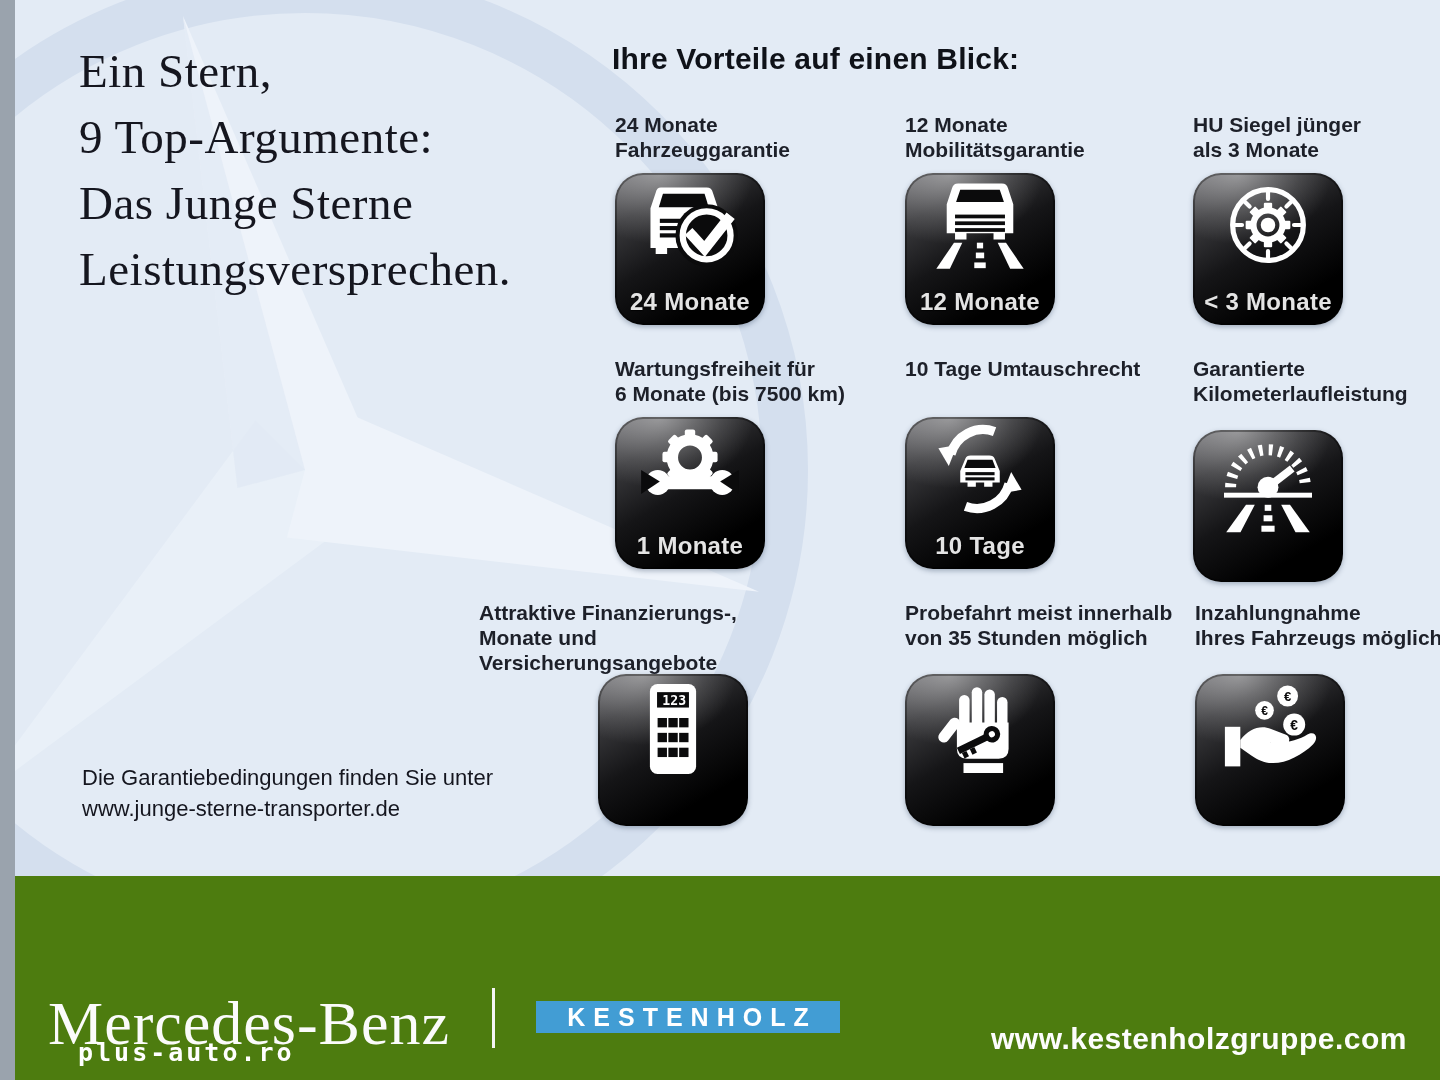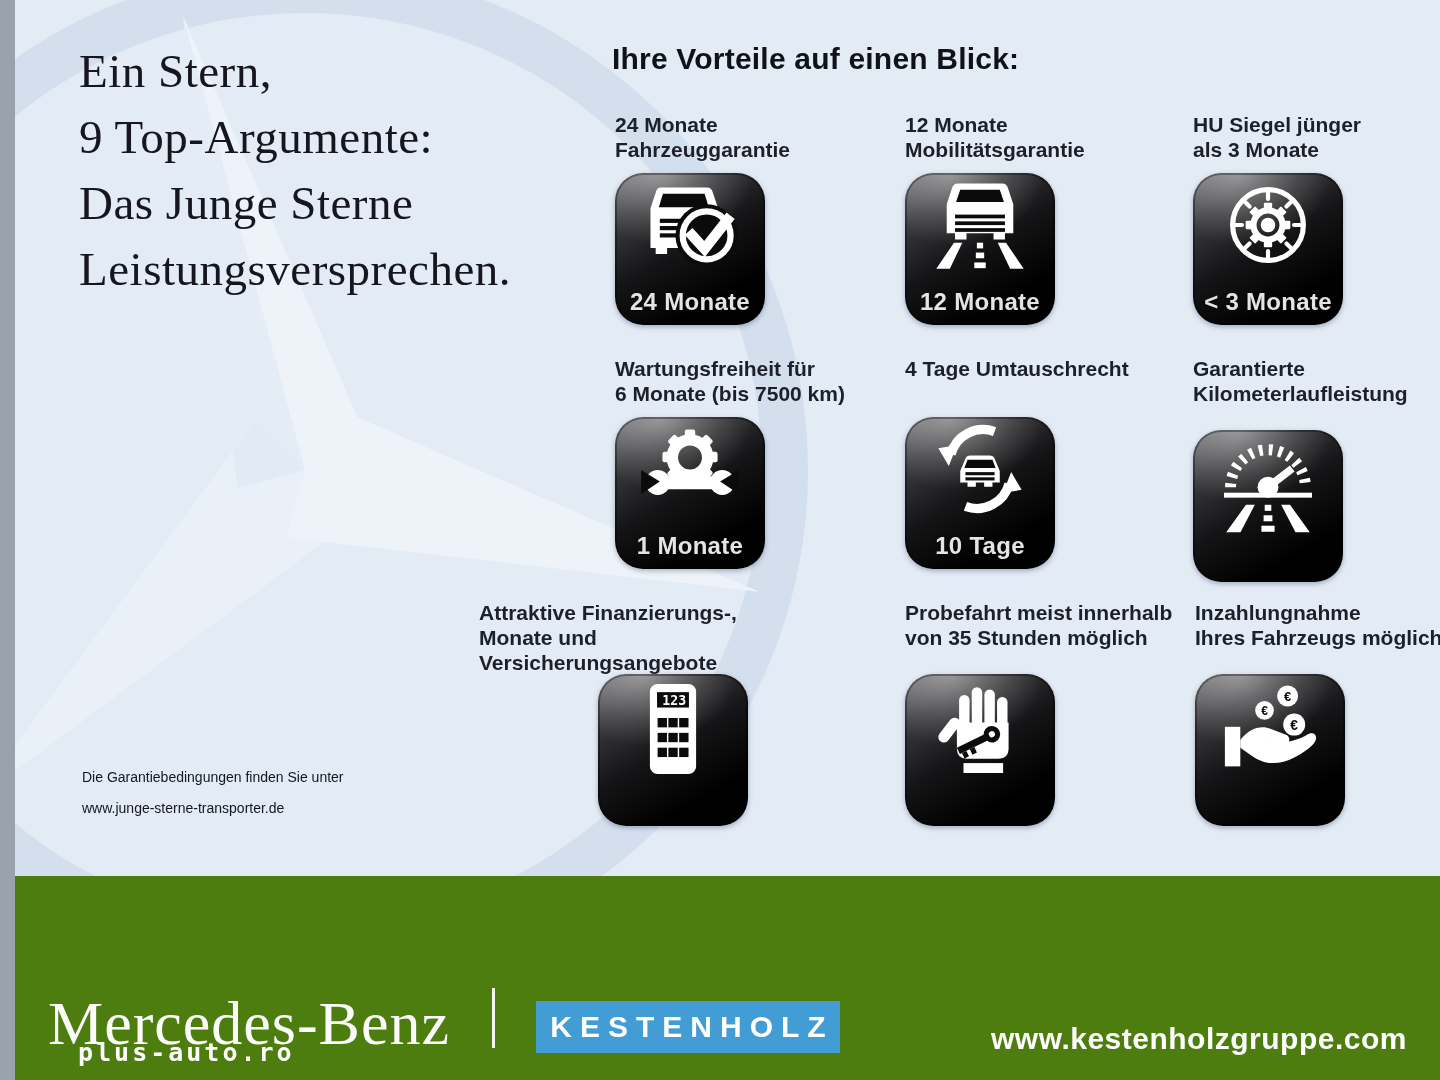--- a/index.html
+++ b/index.html
@@ -286,7 +286,7 @@
 
     <div class="cell" style="left:890px;top:356px">
       <div class="cell-label">
-        <span>4 Tage Umtauschrecht</span>
+        <span>10 Tage Umtauschrecht</span>
         <span></span>
       </div>
       <div class="tile">

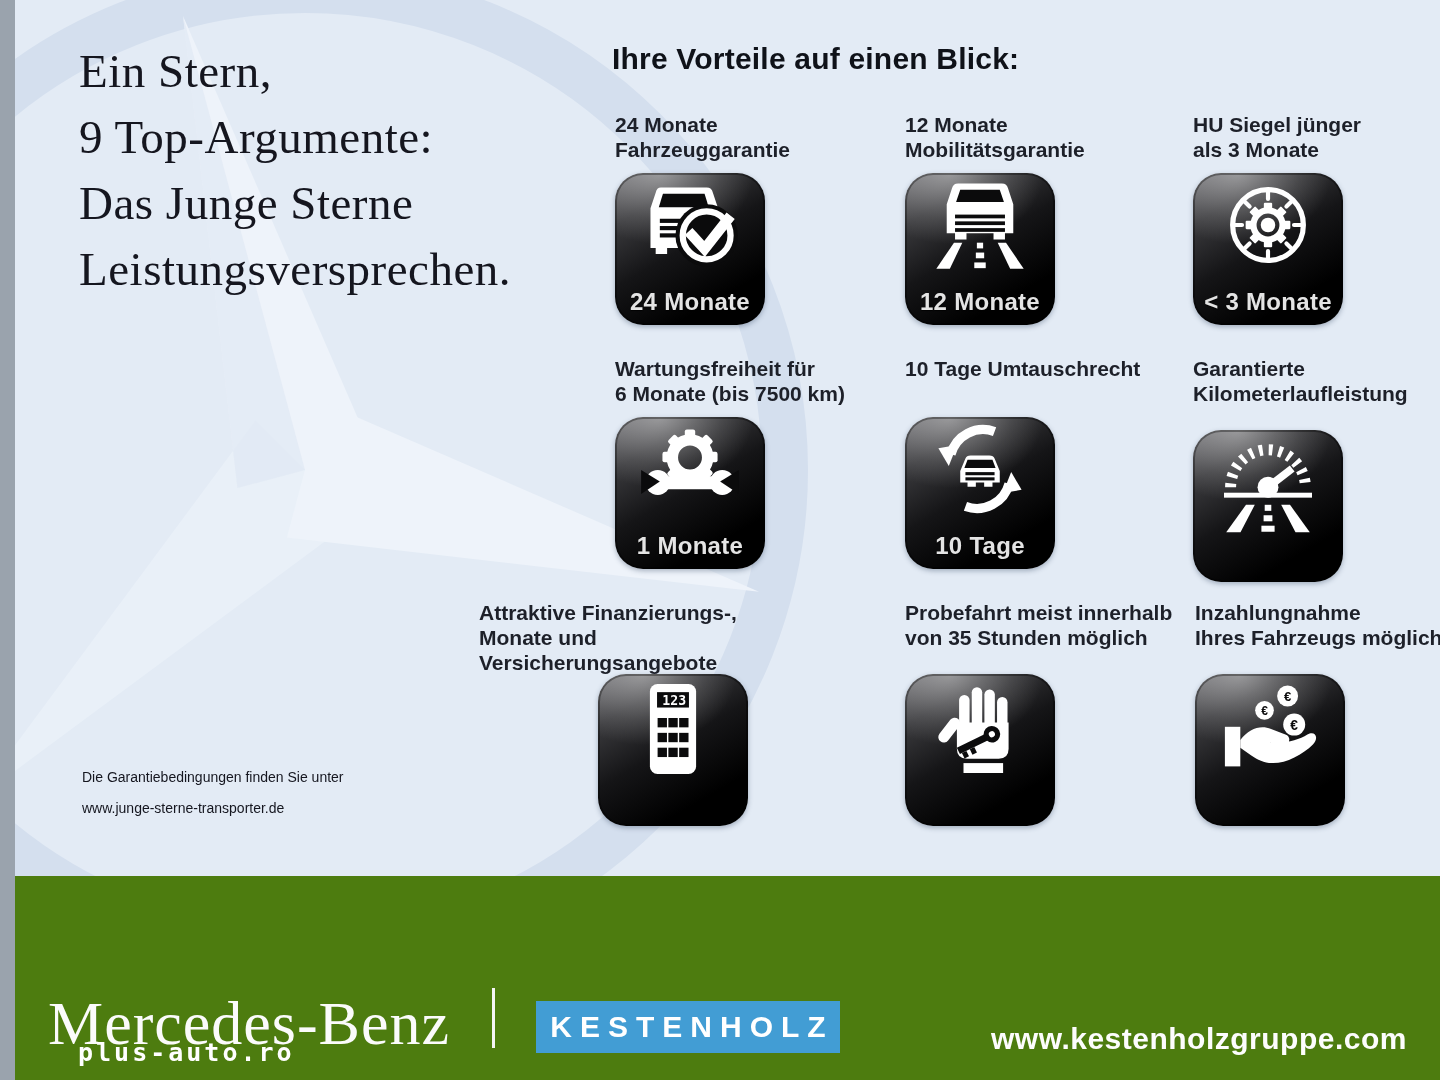--- a/index.html
+++ b/index.html
@@ -40,7 +40,7 @@
   }
   .footer-note{
     position:absolute;left:67px;top:762px;
-    font-size:14px;line-height:31px;color:#15161f;font-weight:500;
+    font-size:22px;line-height:31px;color:#15161f;font-weight:500;
   }
   .footer-note span{display:block;}
 

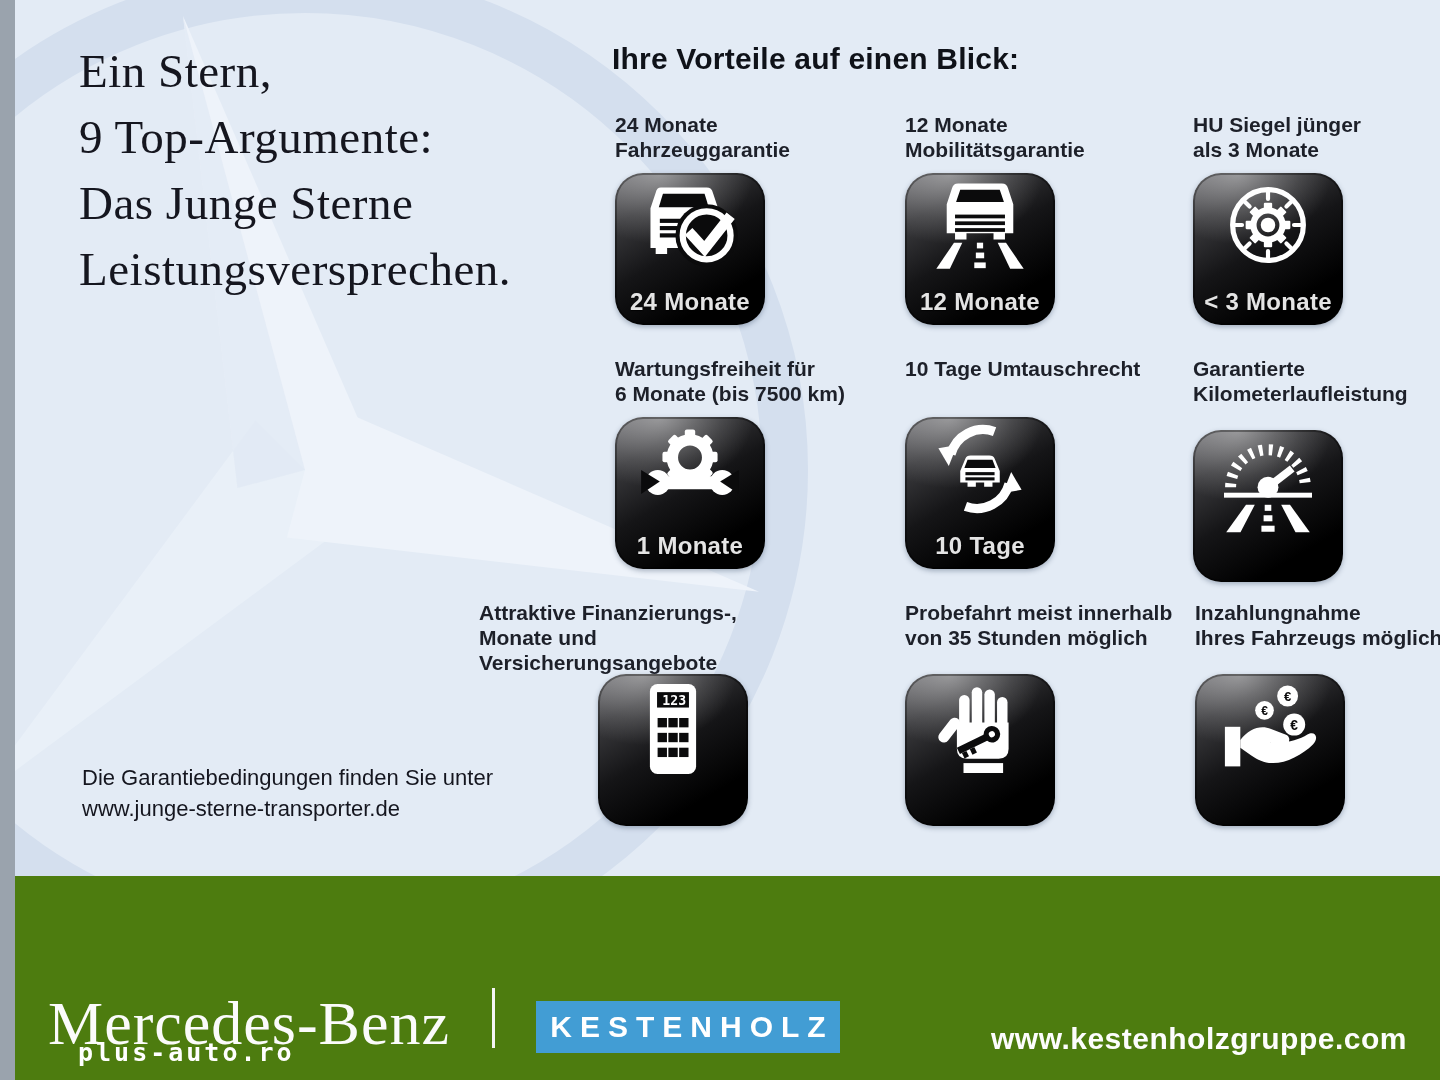--- a/index.html
+++ b/index.html
@@ -56,9 +56,9 @@
   }
   .divider{position:absolute;left:477px;top:112px;width:3px;height:60px;background:#f5f5f5;}
   .dealer-logo{
-    position:absolute;left:521px;top:125px;width:304px;height:52px;
+    position:absolute;left:521px;top:125px;width:304px;height:32px;
     display:flex;align-items:center;justify-content:center;
-    color:#fff;font-weight:bold;font-size:30px;letter-spacing:8px;text-indent:8px;
+    color:#fff;font-weight:bold;font-size:25px;letter-spacing:8px;text-indent:8px;
   }
   .dealer-site{
     position:absolute;left:976px;top:146px;

